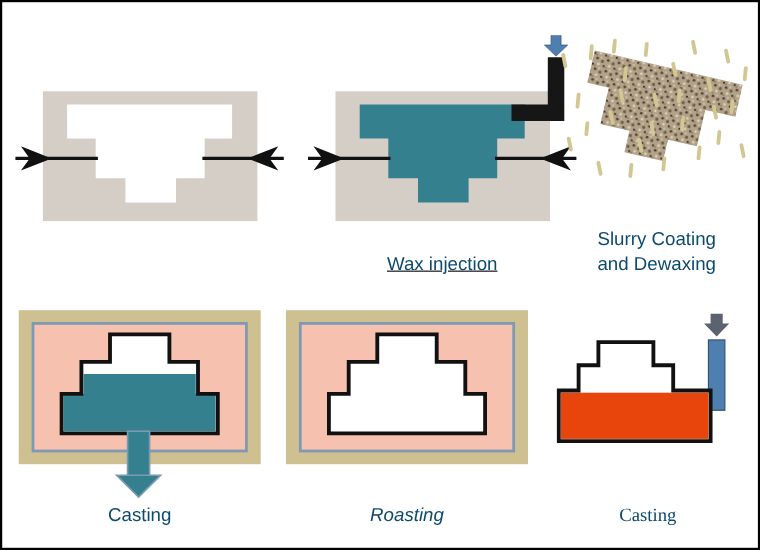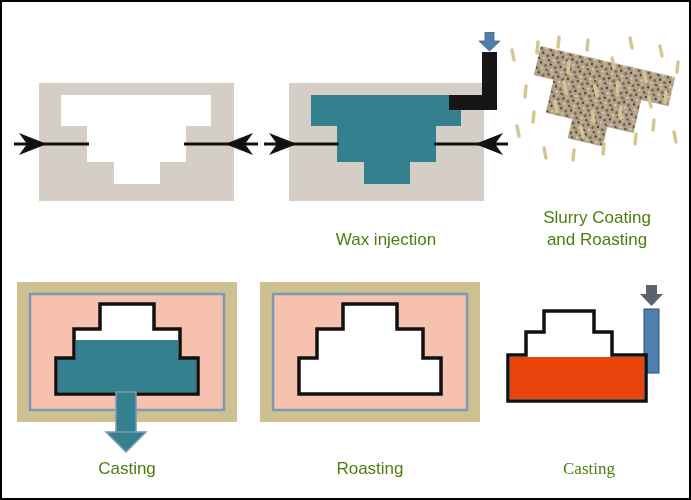--- a/index.html
+++ b/index.html
@@ -21,8 +21,8 @@
   }
   .caption {
     font-size:17px;
-    color:#4d7c0f;
-    text-align:center;
+    color:#0c4a6e;
+    text-align:right;
     line-height:1.32;
   }
   .p1 { left:8px;   top:75px;  width:252px; }

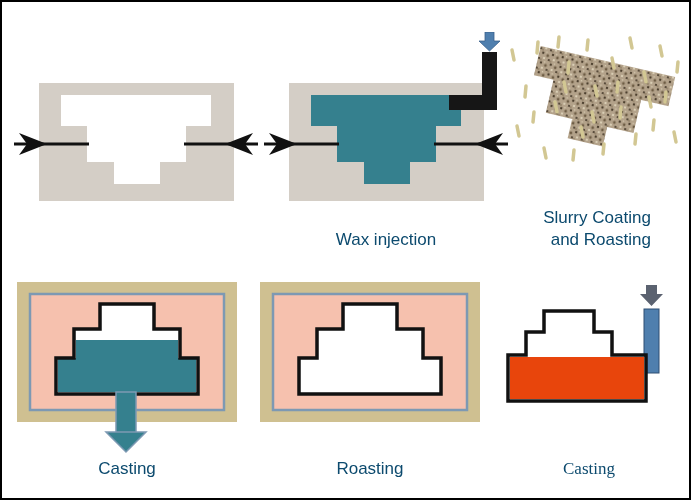--- a/index.html
+++ b/index.html
@@ -26,7 +26,7 @@
     line-height:1.32;
   }
   .p1 { left:8px;   top:75px;  width:252px; }
-  .p2 { left:258px; top:30px;  width:252px; }
+  .p2 { left:274px; top:30px;  width:252px;text-decoration:underline; }
   .p3 { left:500px; top:32px;  width:190px; }
   .p4 { left:12px;  top:278px; width:226px; }
   .p5 { left:255px; top:278px; width:226px; }

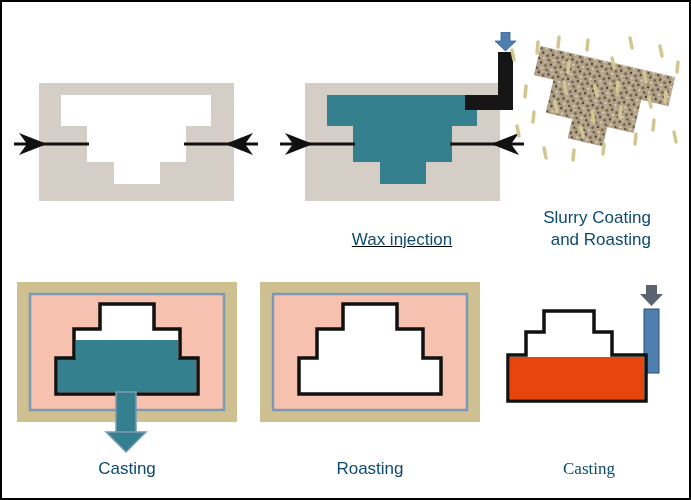--- a/index.html
+++ b/index.html
@@ -125,7 +125,7 @@
     </svg>
     <figcaption class="caption">
       <span style="display:block">Slurry Coating</span>
-      <span style="display:block">and Roasting</span>
+      <span style="display:block">and Dewaxing</span>
     </figcaption>
   </figure>
 

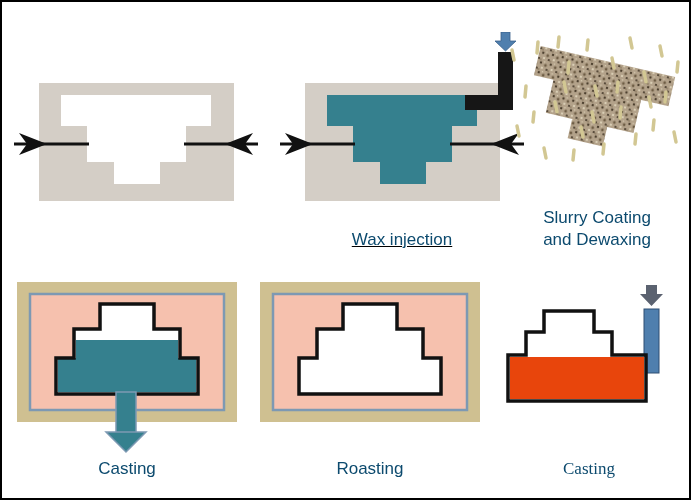--- a/index.html
+++ b/index.html
@@ -29,7 +29,7 @@
   .p2 { left:274px; top:30px;  width:252px;text-decoration:underline; }
   .p3 { left:500px; top:32px;  width:190px; }
   .p4 { left:12px;  top:278px; width:226px; }
-  .p5 { left:255px; top:278px; width:226px; }
+  .p5 { left:255px; top:278px; width:226px;font-style:italic; }
   .p6 { left:492px; top:283px; width:190px; }
   .p1 .caption { margin-top:22px; }
   .p2 .caption { margin-top:22px; }

